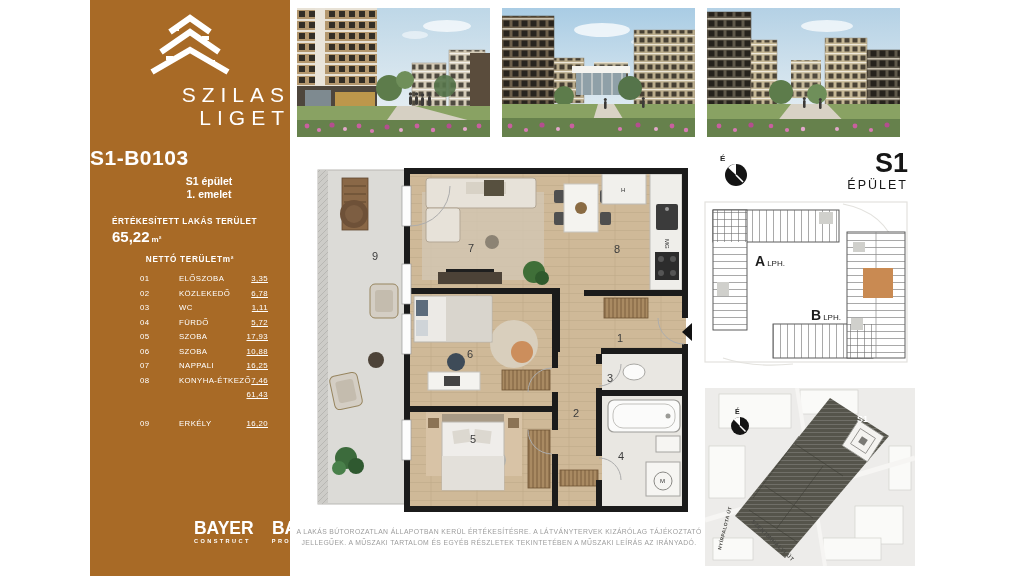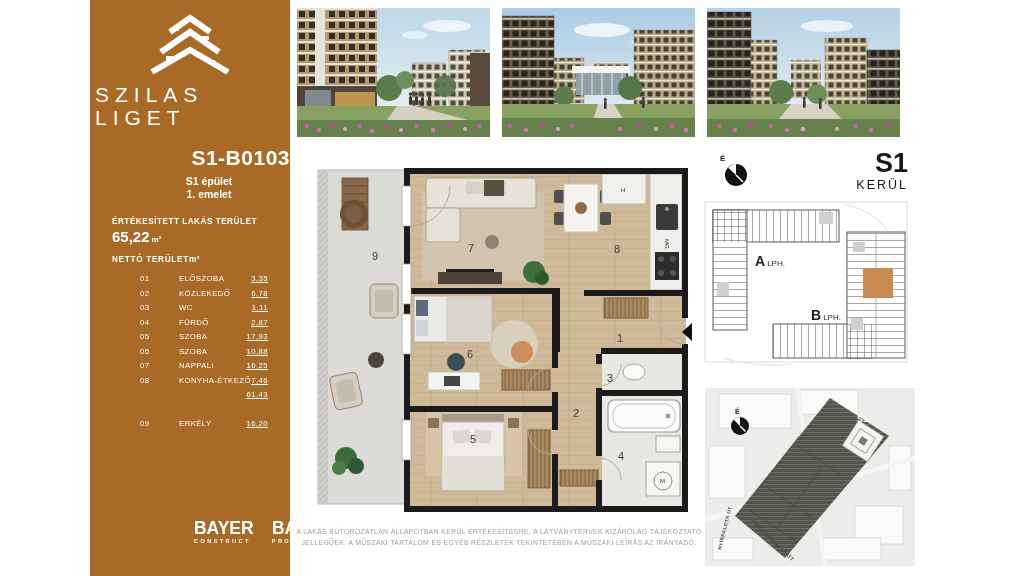--- a/index.html
+++ b/index.html
@@ -8,7 +8,7 @@
   
   .sidebar{position:absolute;left:90px;top:0;width:200px;height:576px;background:#A86A26;color:#fff;}
   .logo{position:absolute;top:10px;left:50%;transform:translateX(-50%);}
-  .brand{position:absolute;top:84px;width:100%;text-align:left;font-size:21px;
+  .brand{position:absolute;top:84px;width:100%;text-align:right;font-size:21px;
          letter-spacing:6px;line-height:1.08;font-weight:400;padding-left:5px;box-sizing:border-box;}
   .unit-id{position:absolute;top:146px;width:100%;text-align:right;font-size:21px;
            font-weight:800;letter-spacing:.5px;}

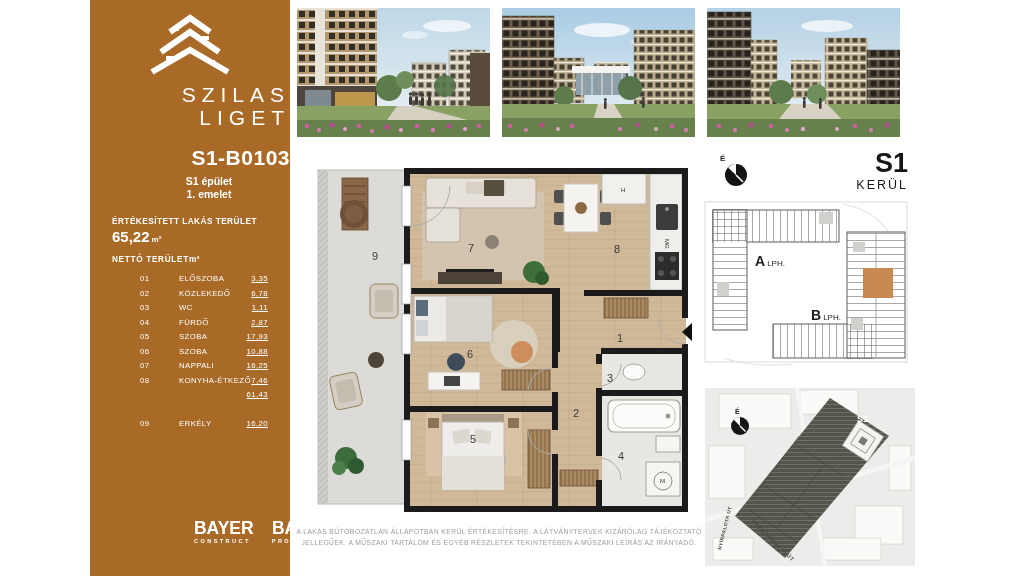--- a/index.html
+++ b/index.html
@@ -10,7 +10,7 @@
   .logo{position:absolute;top:10px;left:50%;transform:translateX(-50%);}
   .brand{position:absolute;top:84px;width:100%;text-align:right;font-size:21px;
          letter-spacing:6px;line-height:1.08;font-weight:400;padding-left:5px;box-sizing:border-box;}
-  .unit-id{position:absolute;top:146px;width:100%;text-align:right;font-size:21px;
+  .unit-id{position:absolute;top:146px;width:100%;text-align:left;font-size:21px;
            font-weight:800;letter-spacing:.5px;}
   .unit-sub{position:absolute;top:175px;width:100%;text-align:center;font-size:10.5px;
             font-weight:700;line-height:1.2;padding-left:19px;}

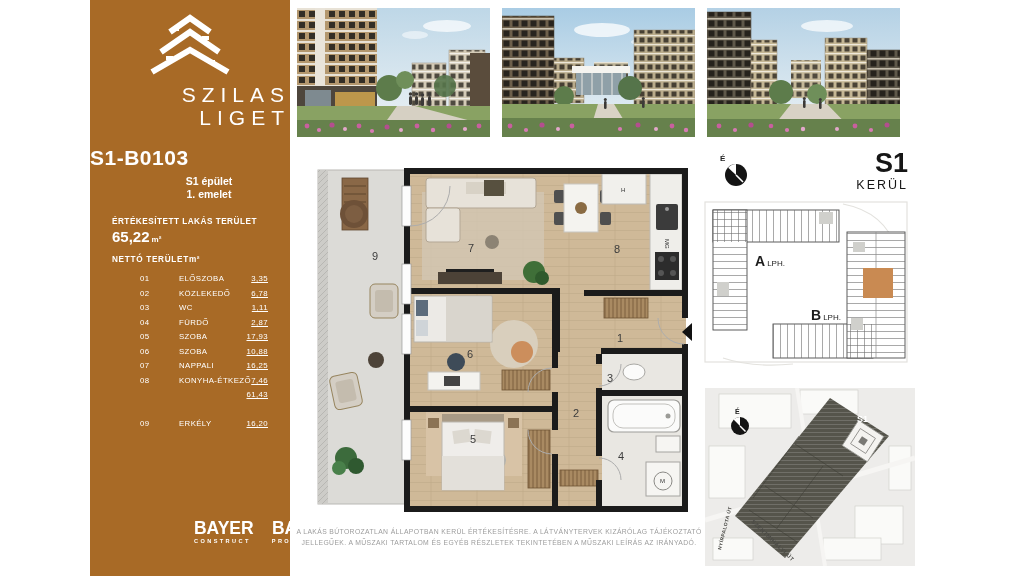--- a/index.html
+++ b/index.html
@@ -495,7 +495,7 @@
   </svg>
   <div class="bld-title">
     <div class="t1">S1</div>
-    <div class="t2">KERÜL</div>
+    <div class="t2">ÉPÜLET</div>
   </div>
 
   <svg class="overview" viewBox="0 0 207 176">

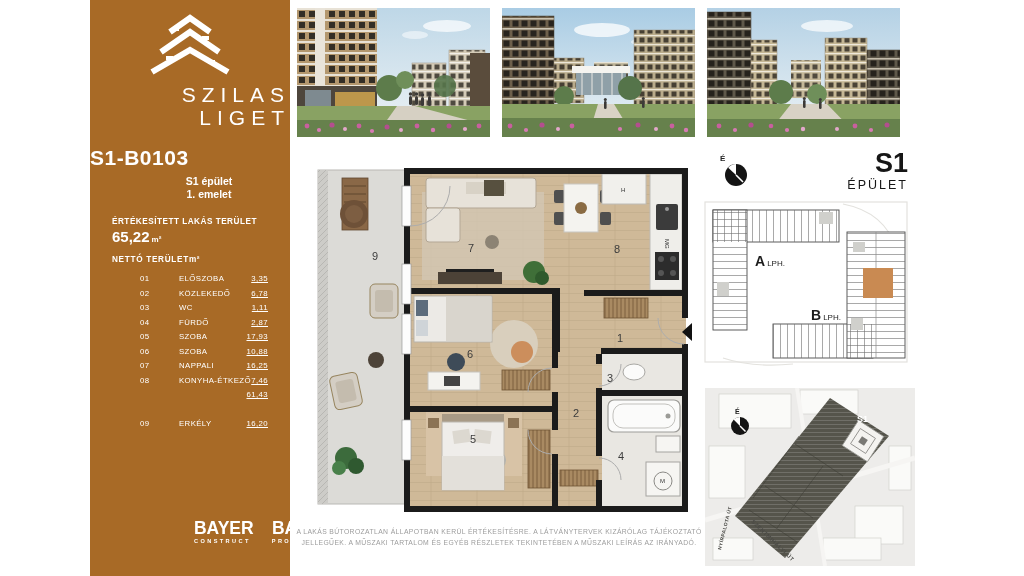--- a/index.html
+++ b/index.html
@@ -17,7 +17,7 @@
   .sold-label{position:absolute;top:217px;left:22px;right:16px;font-size:8.2px;font-weight:700;letter-spacing:.5px;}
   .sold-value{position:absolute;top:228px;left:22px;font-size:15px;font-weight:800;}
   .sold-value .u{font-size:8px;font-weight:700;margin-left:2px;}
-  .net-head{position:absolute;top:255px;left:22px;right:22px;display:flex;justify-content:flex-start;
+  .net-head{position:absolute;top:255px;left:22px;right:22px;display:flex;justify-content:center;
             font-size:8.2px;font-weight:700;letter-spacing:.7px;}
   .area-rows{position:absolute;top:274px;left:22px;right:22px;}
   .arow{display:flex;align-items:baseline;height:14.5px;font-size:7.8px;letter-spacing:.4px;}

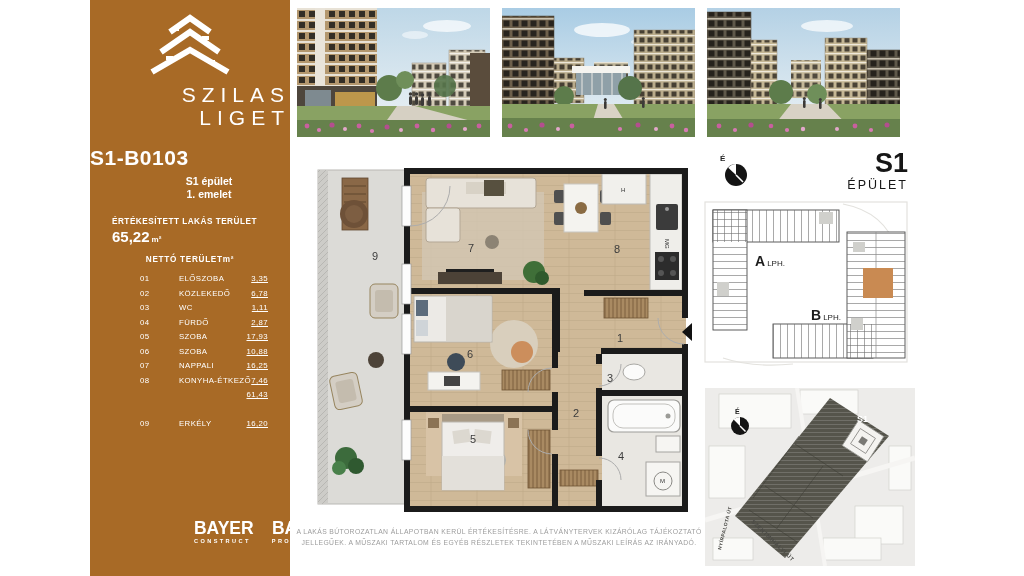--- a/index.html
+++ b/index.html
@@ -103,7 +103,7 @@
         <div class="arow">
           <span class="anum">04</span>
           <span class="anm">FÜRDŐ</span>
-          <span class="aval">2,87</span>
+          <span class="aval">5,72</span>
         </div>
         <div class="arow">
           <span class="anum">05</span>

